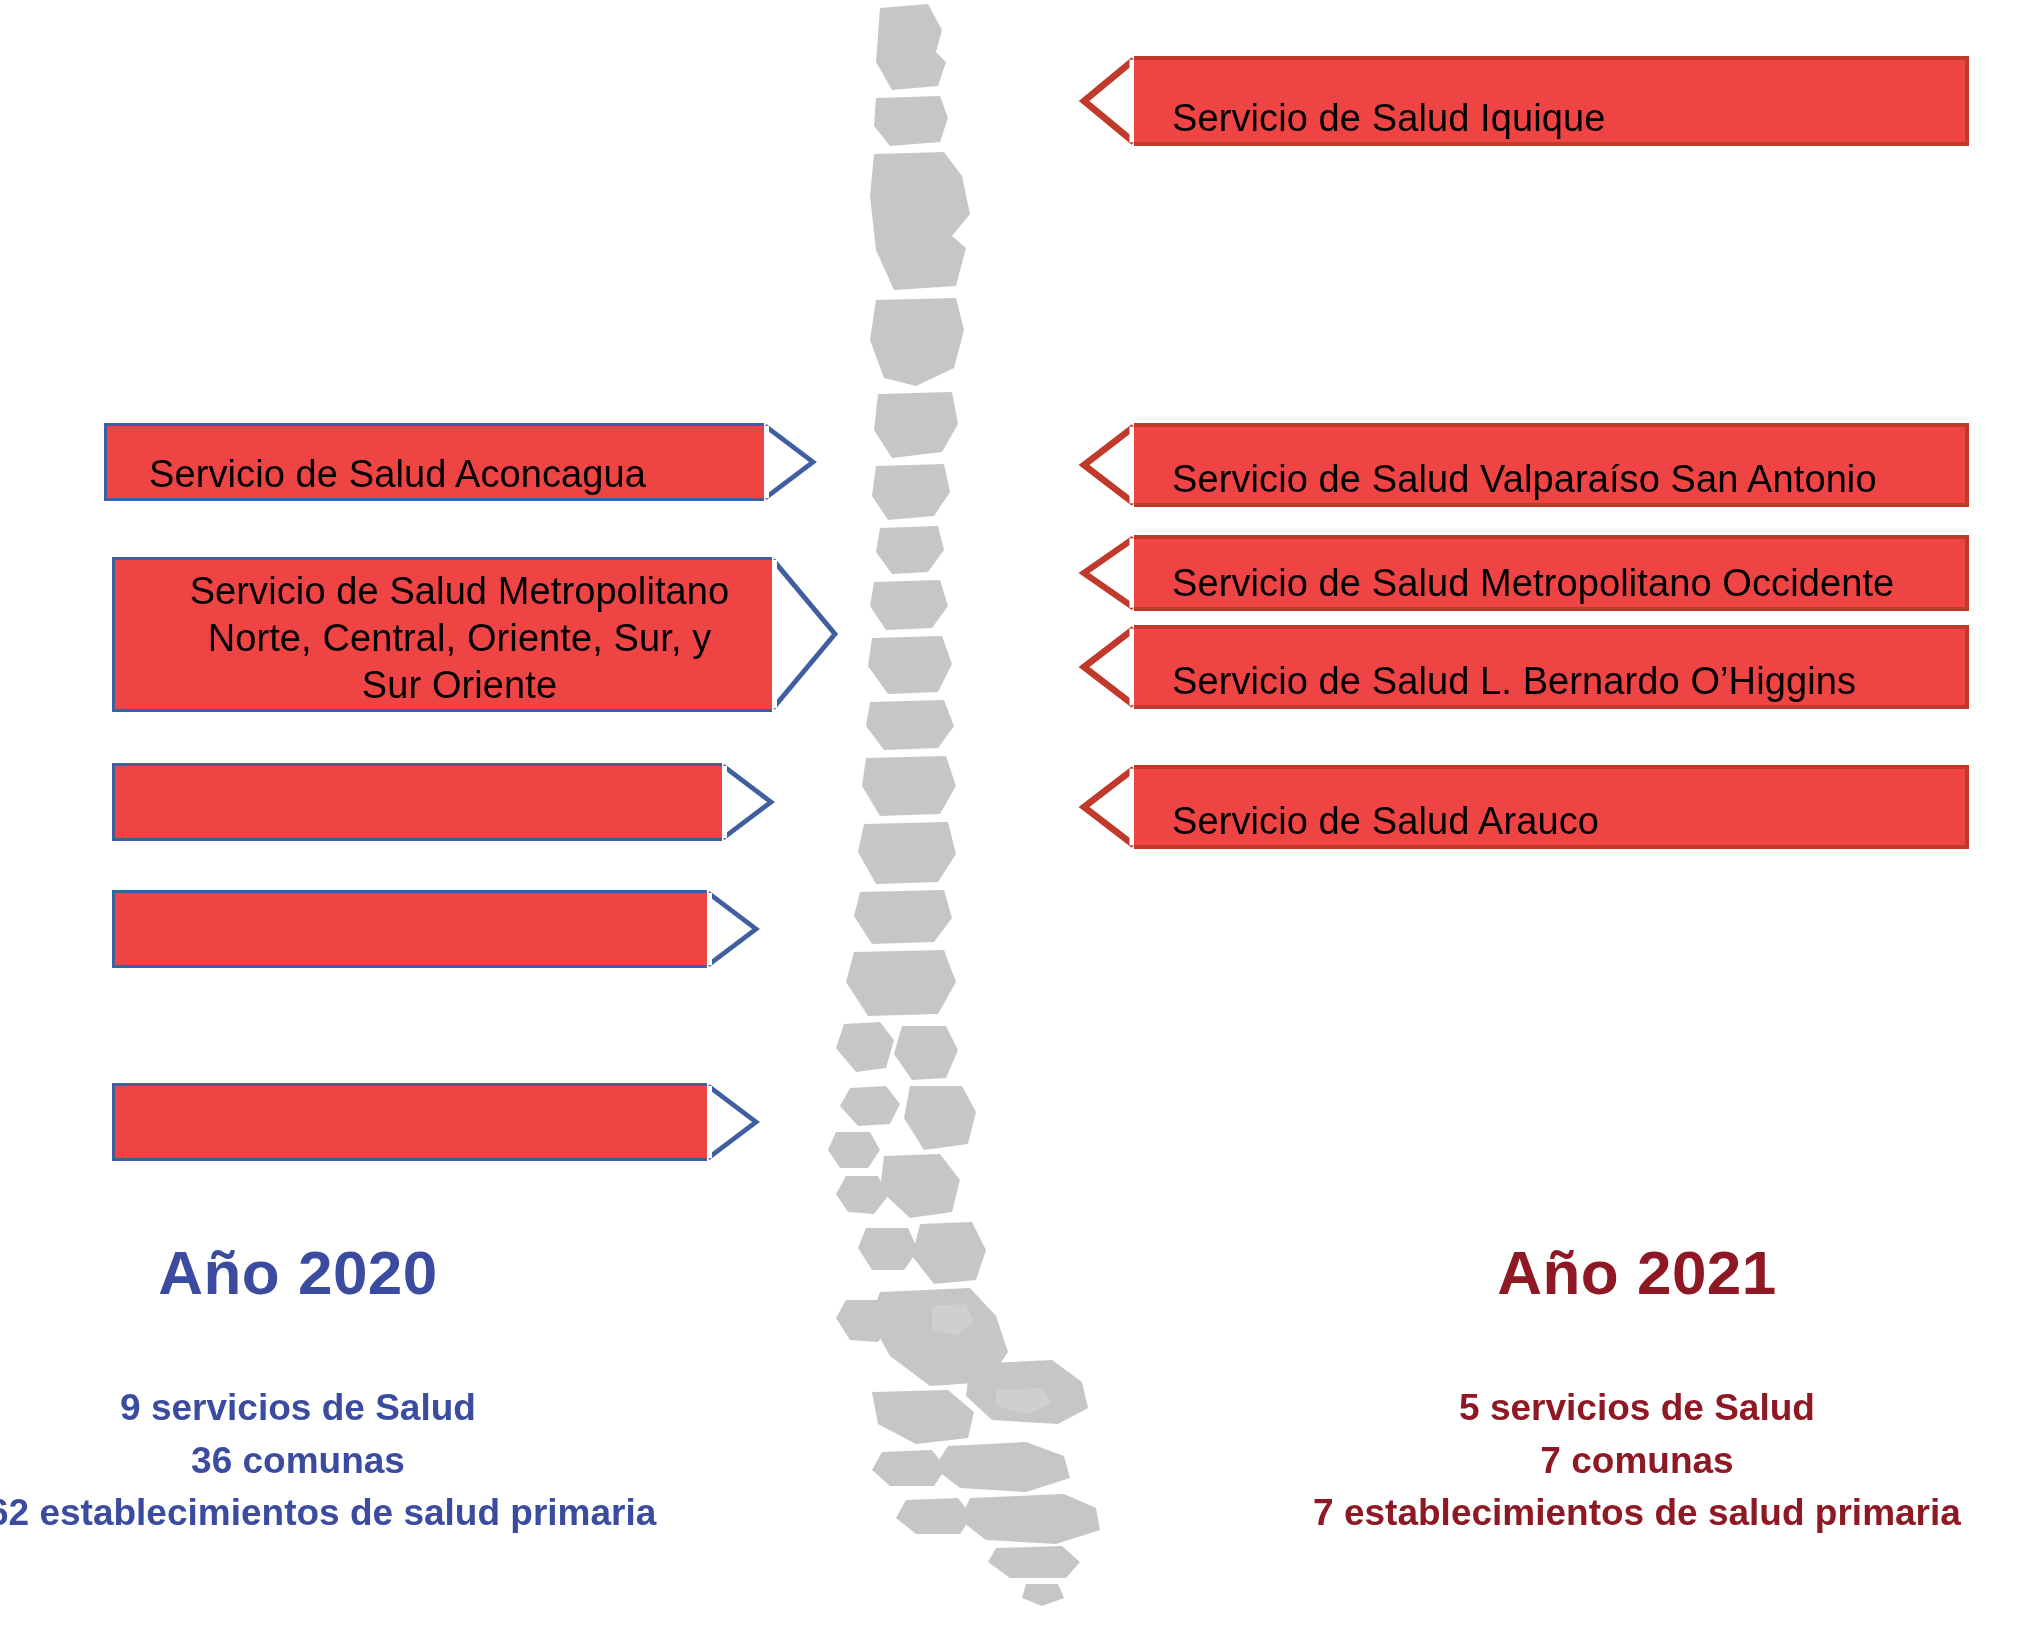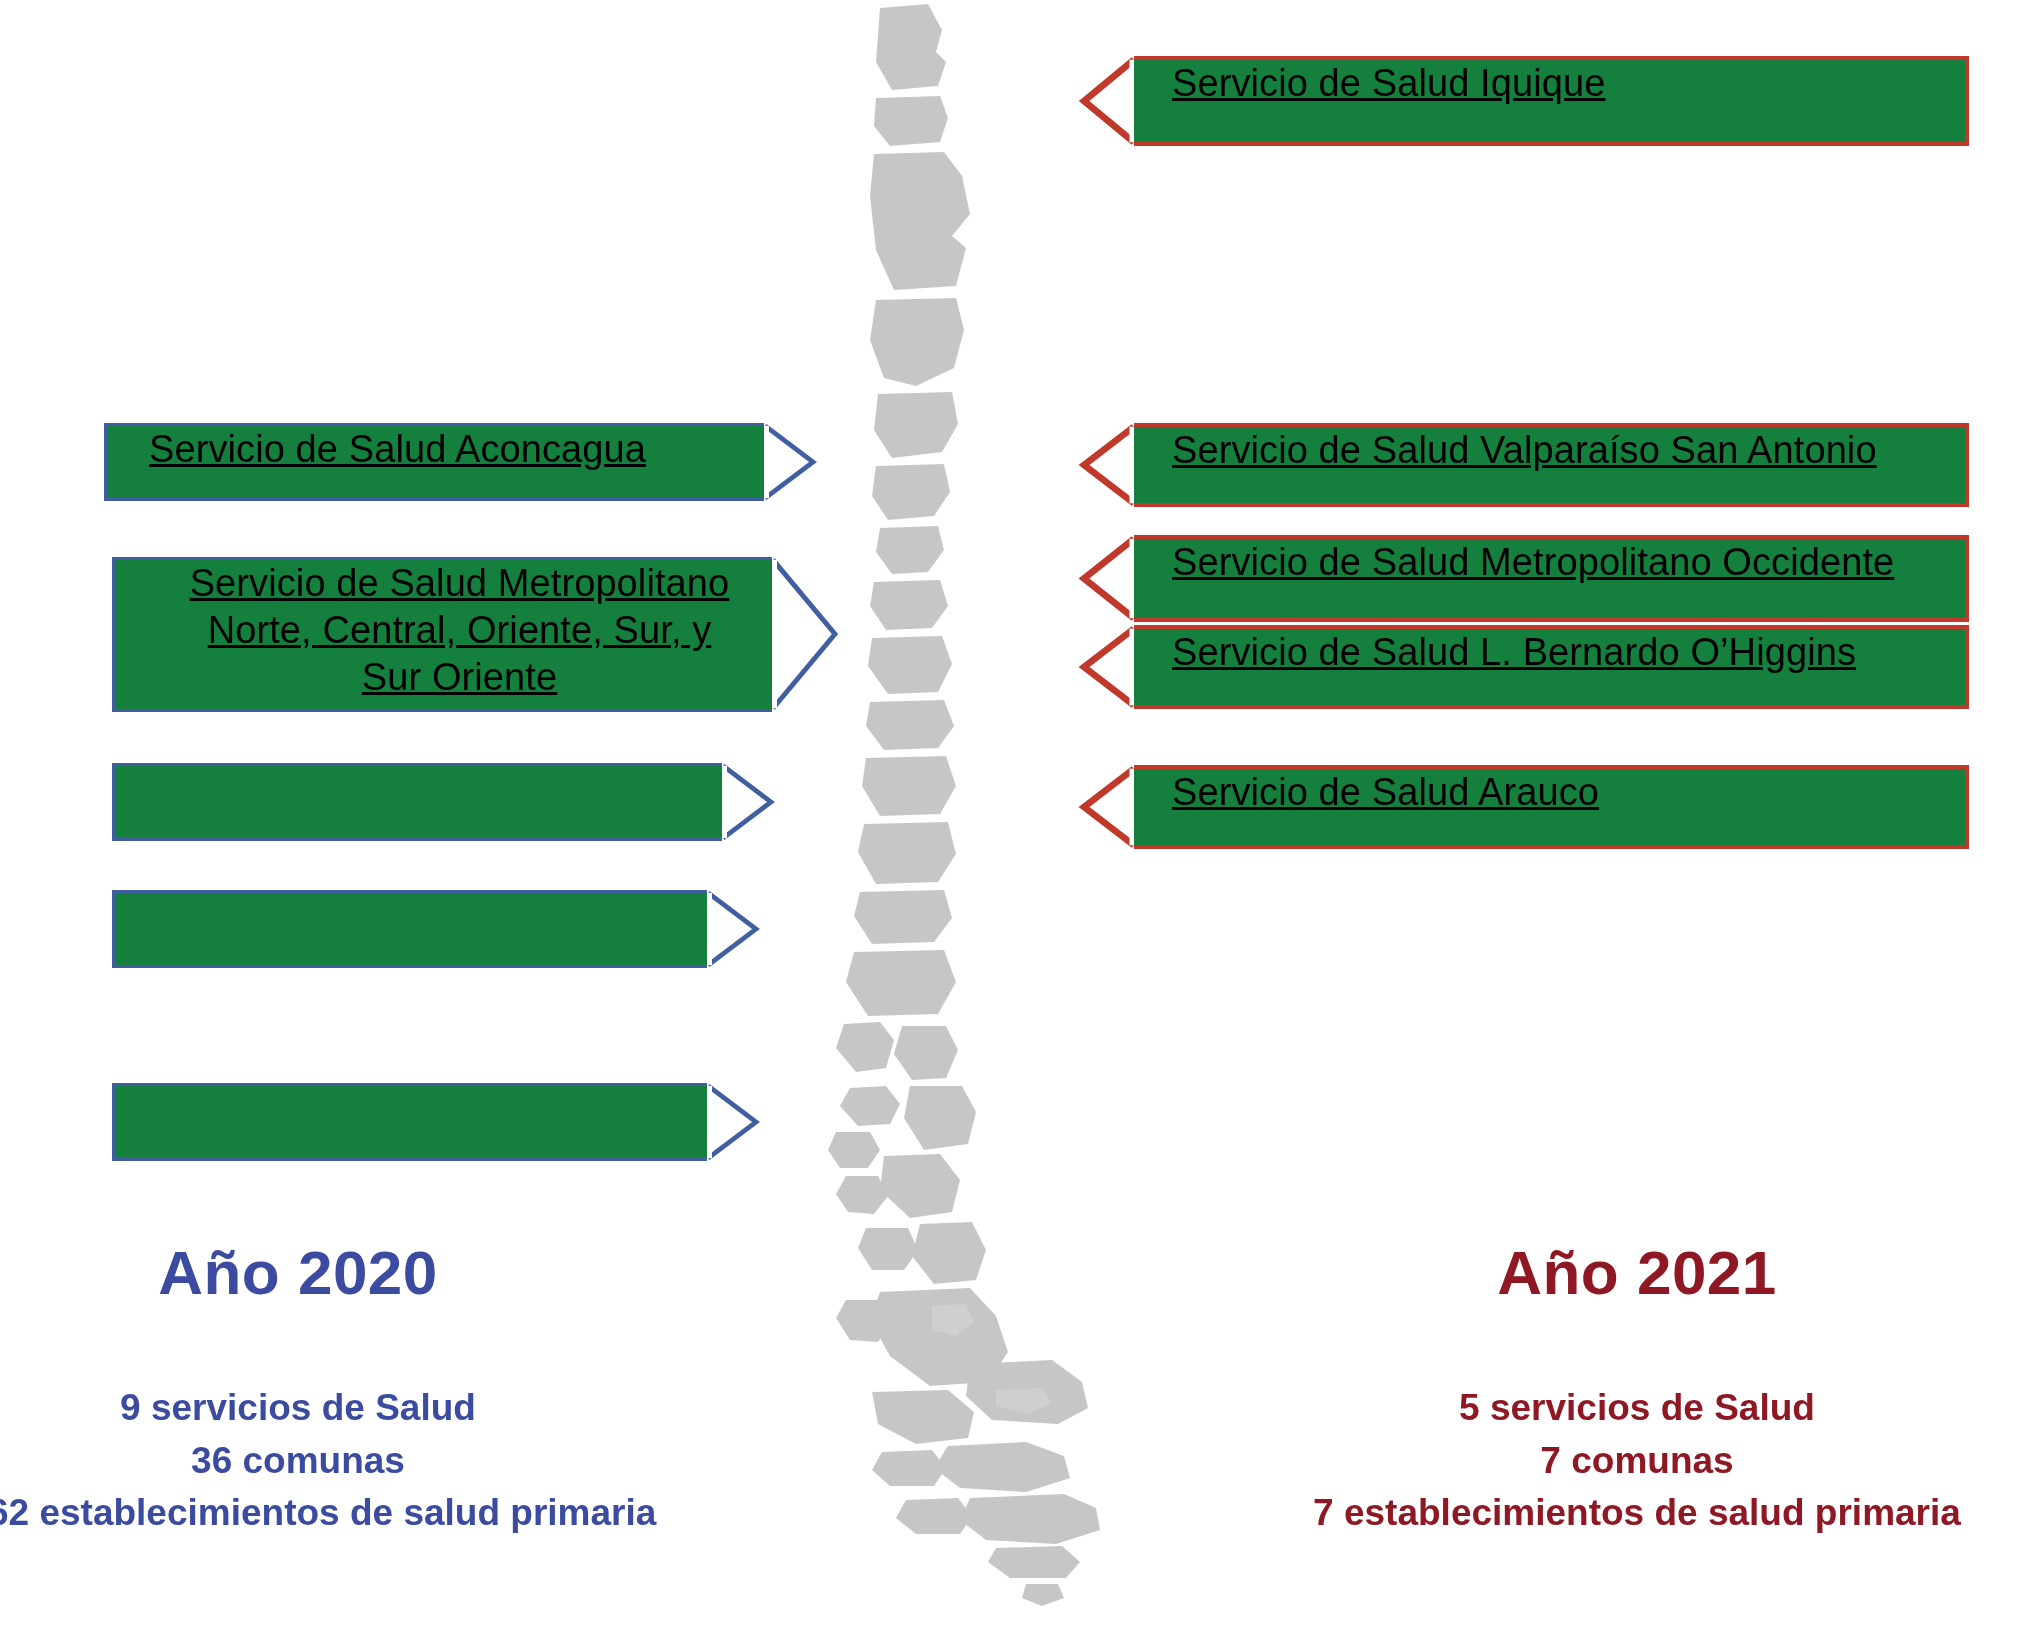--- a/index.html
+++ b/index.html
@@ -32,11 +32,10 @@
   .callout {
     position: absolute;
     box-sizing: border-box;
-    background: #15803d;
+    background: #ef4444;
     display: flex;
-    align-items: flex-start;
+    align-items: flex-end;
     z-index: 3;
-    text-decoration: underline;
   }
   .callout .cal-label {
     font-size: 38px;

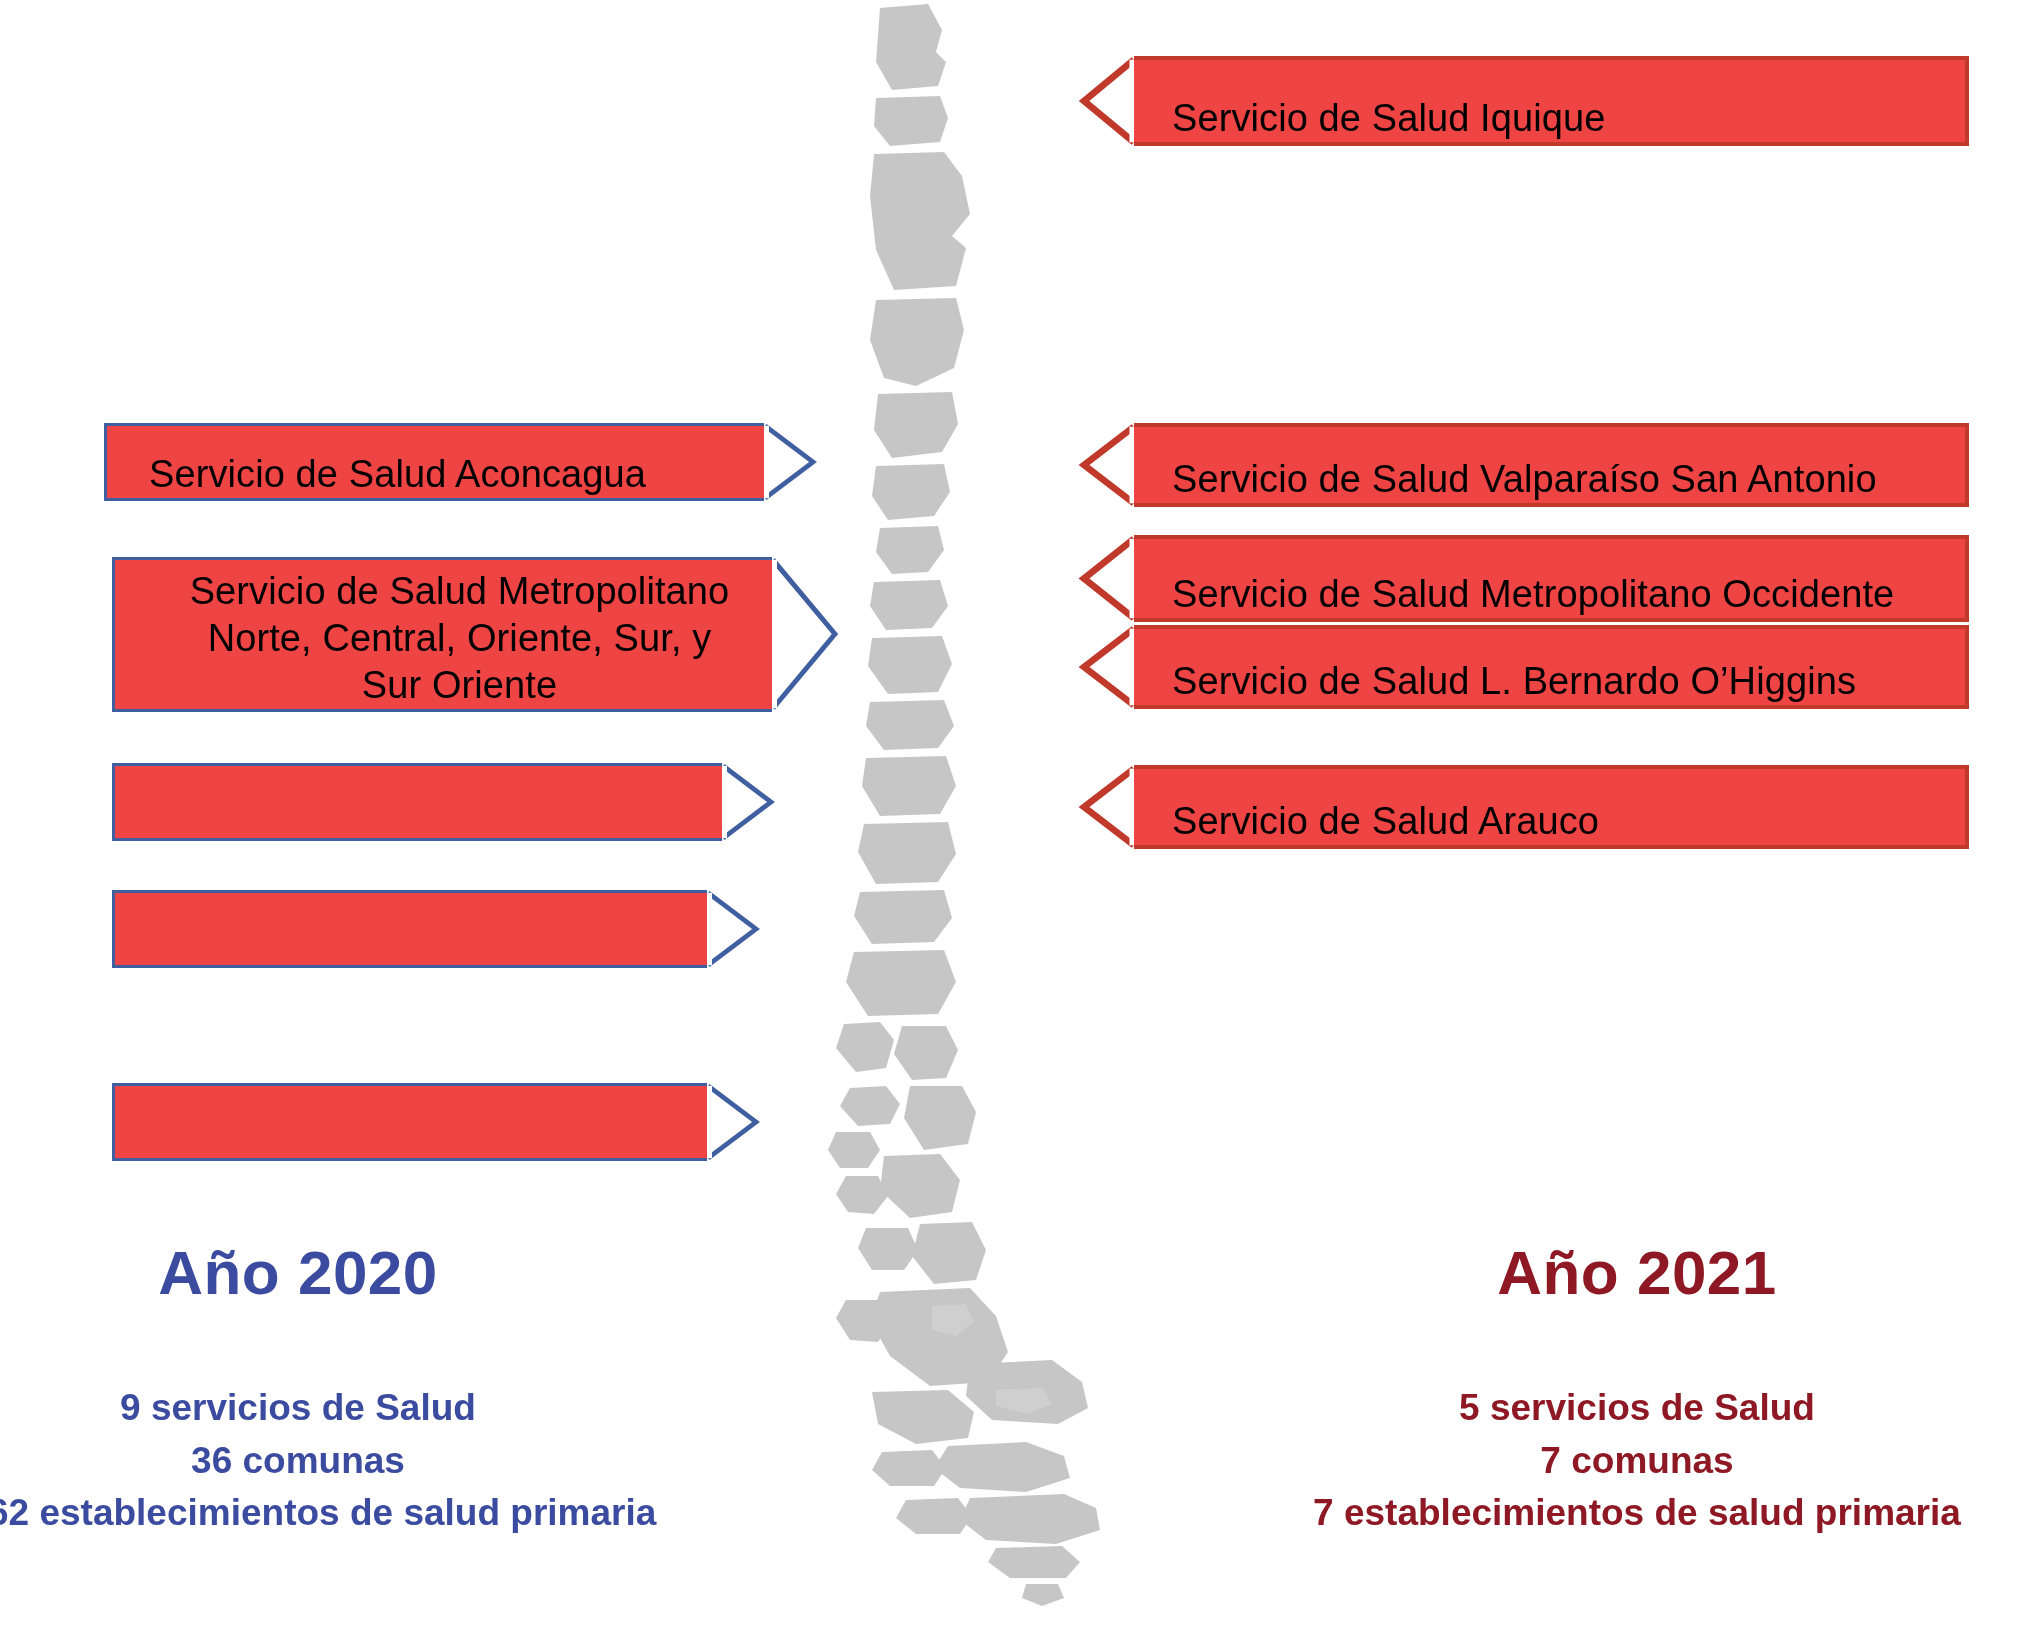--- a/index.html
+++ b/index.html
@@ -257,7 +257,7 @@
   </span>
 </div>
 
-<div class="callout red" style="left:1134px; top:535px; width:835px; height:87px;">
+<div class="callout red" style="left:1134px; top:535px; width:835px; height:76px;">
   <span class="cal-label">Servicio de Salud Metropolitano Occidente</span>
   <span class="tip">
     <svg viewBox="0 0 56 92" preserveAspectRatio="none">

